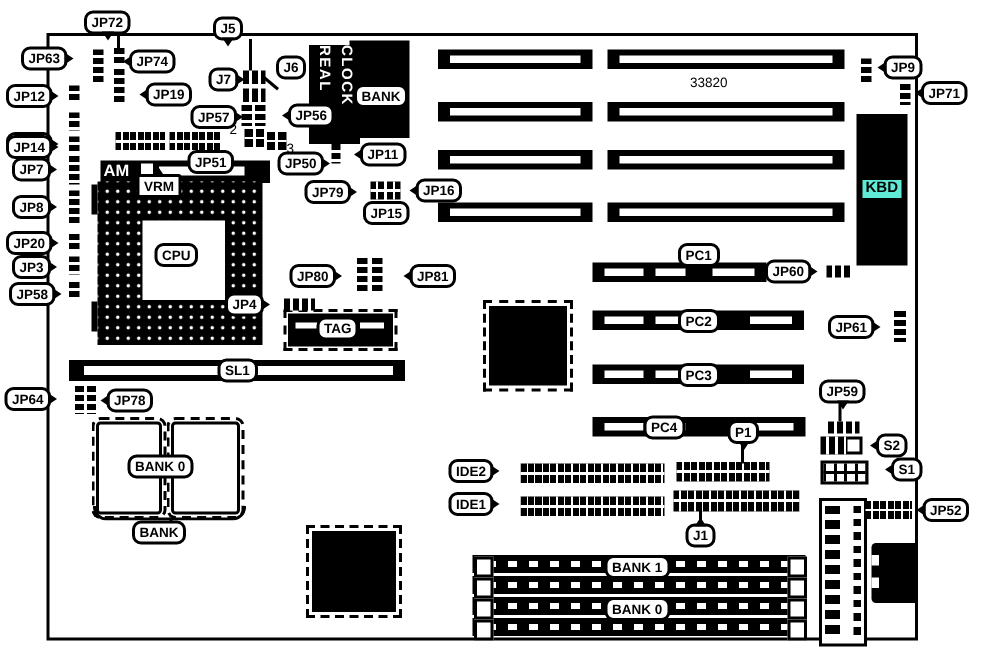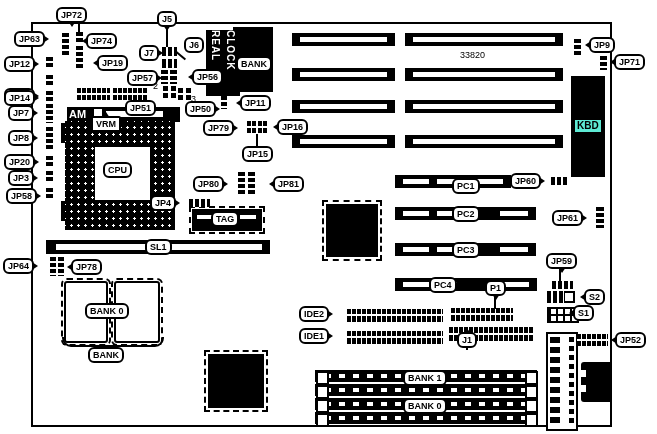--- a/index.html
+++ b/index.html
@@ -239,7 +239,7 @@
   <div class="jv" style="left:170px;top:70px;width:7px;height:14px"></div>
   <div class="badge tl" style="left:192px;top:69px">JP56</div>
 
-  <div class="badge tb" style="left:157px;top:11px">J5</div>
+  <div class="badge tb" style="left:142px;top:11px">J5</div>
   <div class="ln" style="left:166px;top:26px;width:2px;height:21px"></div>
   <div class="badge tr" style="left:139px;top:45px">J7</div>
   <div class="jh" style="left:162px;top:47px;width:15px;height:9px"></div>

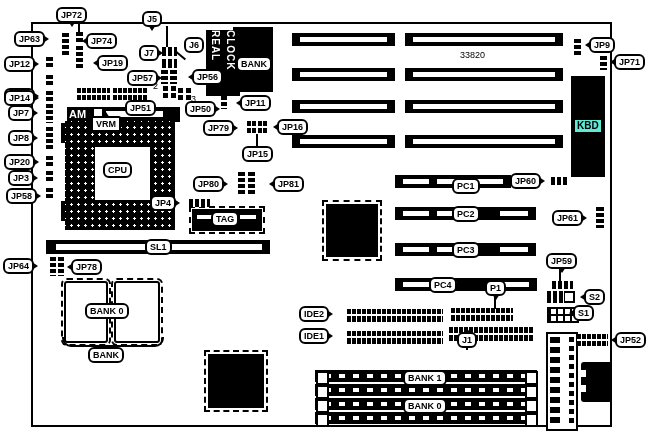--- a/index.html
+++ b/index.html
@@ -261,7 +261,7 @@
   <div class="j22" style="left:258px;top:121px;width:9px;height:12px"></div>
   <div class="badge tl" style="left:277px;top:119px">JP16</div>
   <div class="ln" style="left:256px;top:134px;width:2px;height:13px"></div>
-  <div class="badge" style="left:242px;top:146px">JP15</div>
+  <div class="badge" style="left:242px;top:134px">JP15</div>
 
   <div class="badge tr" style="left:193px;top:176px">JP80</div>
   <div class="jv" style="left:238px;top:172px;width:7px;height:24px"></div>

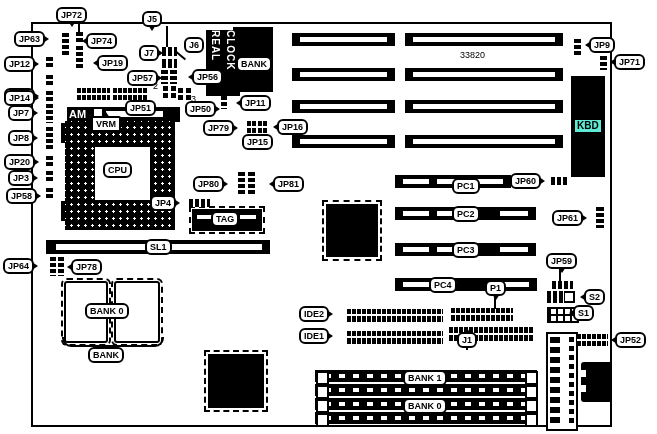--- a/index.html
+++ b/index.html
@@ -132,7 +132,7 @@
   <div class="chiplabel" style="left:575px;top:120px">KBD</div>
 
   <div class="pci" style="left:395px;top:175px;width:116px;height:13px"></div>
-  <div class="badge" style="left:452px;top:178px">PC1</div>
+  <div class="badge" style="left:452px;top:162px">PC1</div>
   <div class="jh" style="left:551px;top:177px;width:17px;height:8px"></div>
   <div class="badge tr" style="left:510px;top:173px">JP60</div>
 

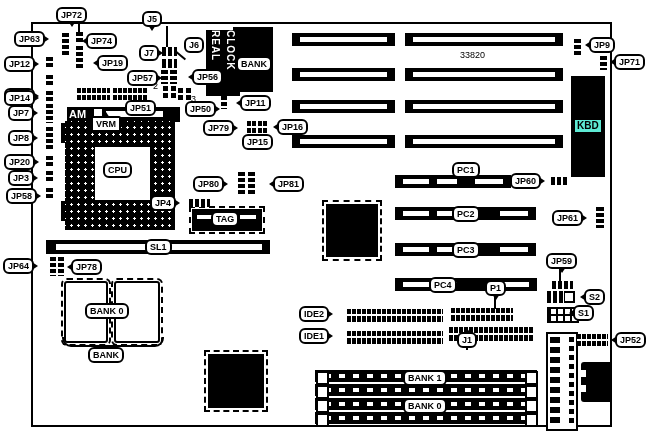--- a/index.html
+++ b/index.html
@@ -154,7 +154,7 @@
   <div class="sw2" style="left:547px;top:291px;width:28px;height:12px"></div>
   <div class="badge tl" style="left:584px;top:289px">S2</div>
   <div class="sw1" style="left:547px;top:307px;width:28px;height:12px"></div>
-  <div class="badge tl" style="left:573px;top:305px">S1</div>
+  <div class="badge tl" style="left:594px;top:305px">S1</div>
 
   <div class="hdr" style="left:577px;top:334px;width:31px;height:12px"></div>
   <div class="badge tl" style="left:615px;top:332px">JP52</div>

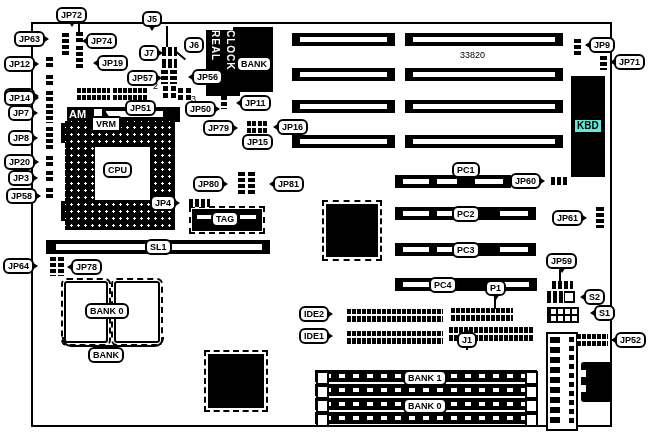--- a/index.html
+++ b/index.html
@@ -173,7 +173,7 @@
 
   <div class="hdr" style="left:449px;top:327px;width:84px;height:14px"></div>
   <div class="ln" style="left:466px;top:340px;width:2px;height:10px"></div>
-  <div class="badge tt" style="left:457px;top:332px">J1</div>
+  <div class="badge tt" style="left:457px;top:349px">J1</div>
 
   <div class="simm" style="left:315px;top:370px;width:222px;height:12px"></div>
   <div class="simm" style="left:315px;top:384px;width:222px;height:12px"></div>

